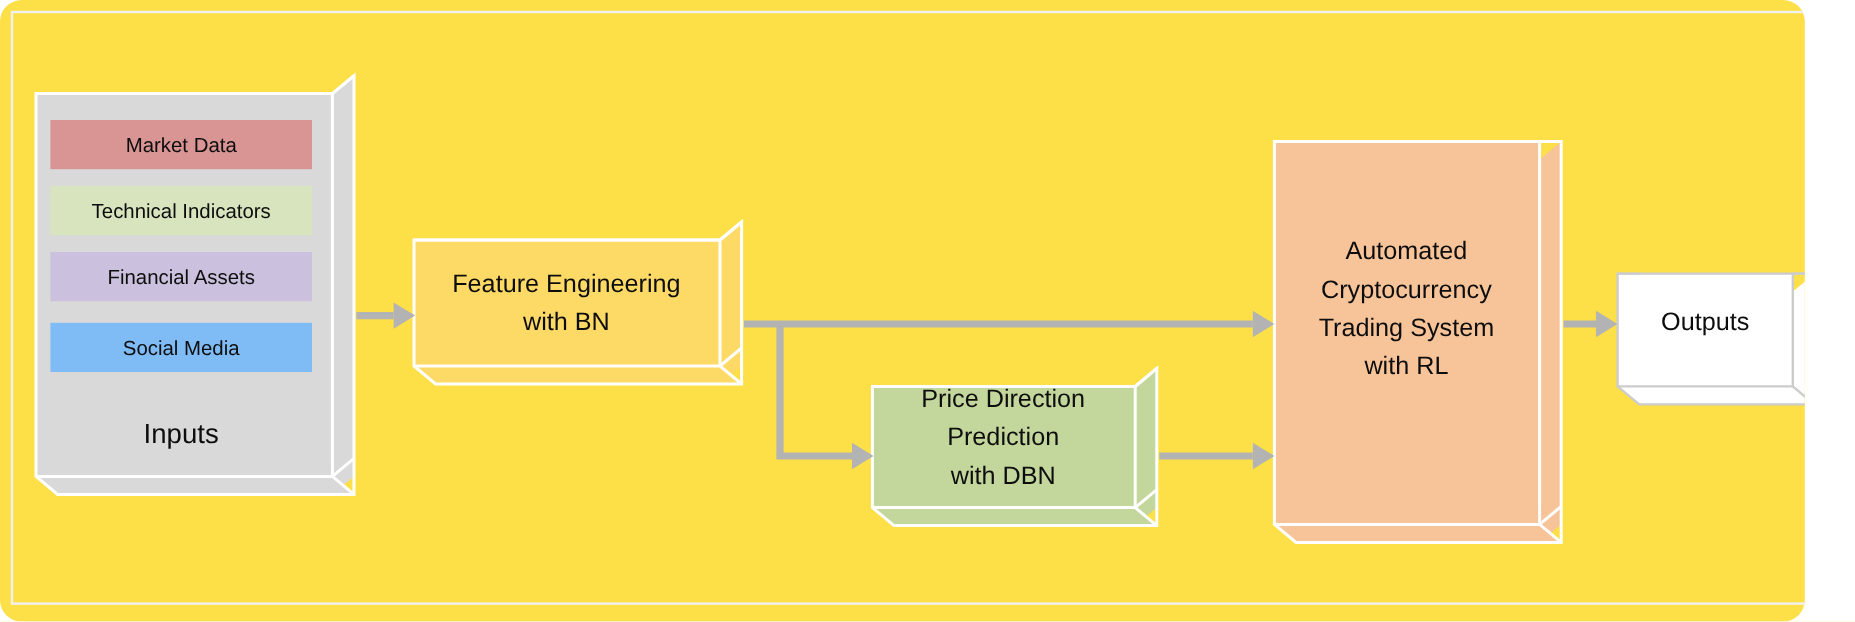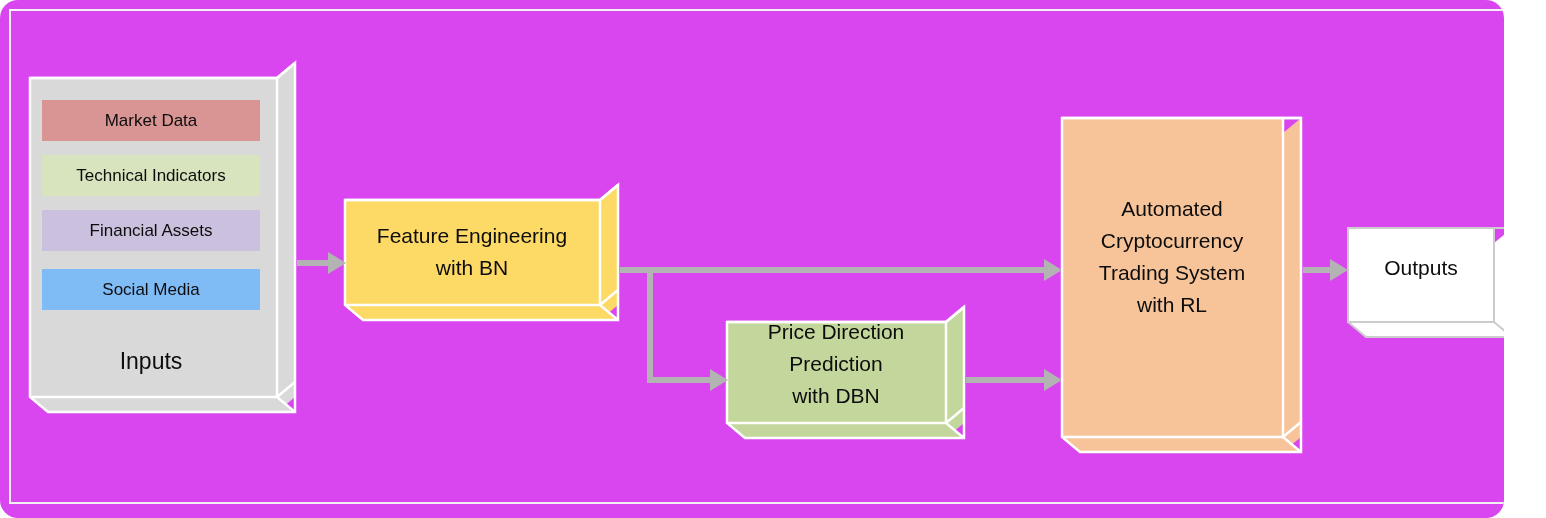--- a/index.html
+++ b/index.html
@@ -14,7 +14,7 @@
     position: relative;
     width: 1504px;
     height: 518px;
-    background: #d946ef;
+    background: #fde047;
     overflow: hidden;
     border-radius: 18px;
   }

